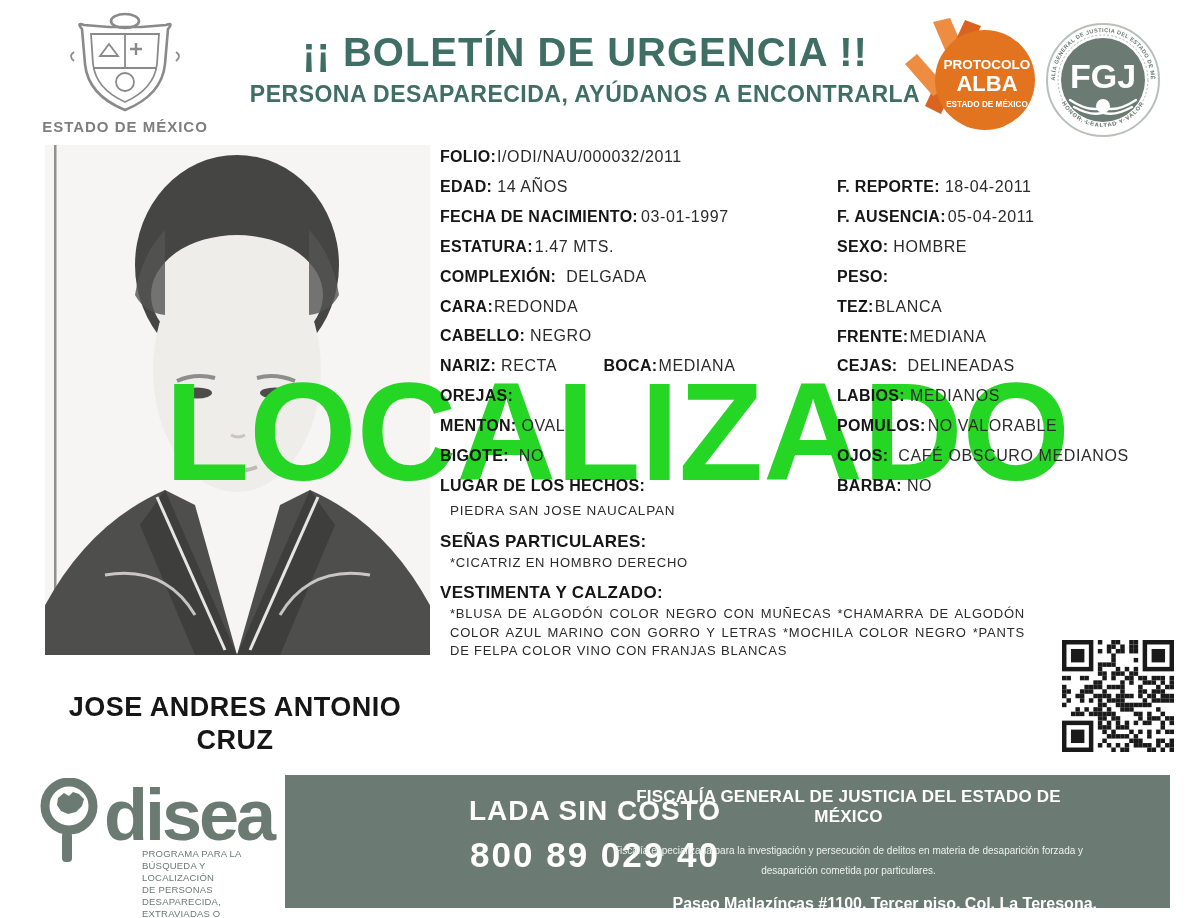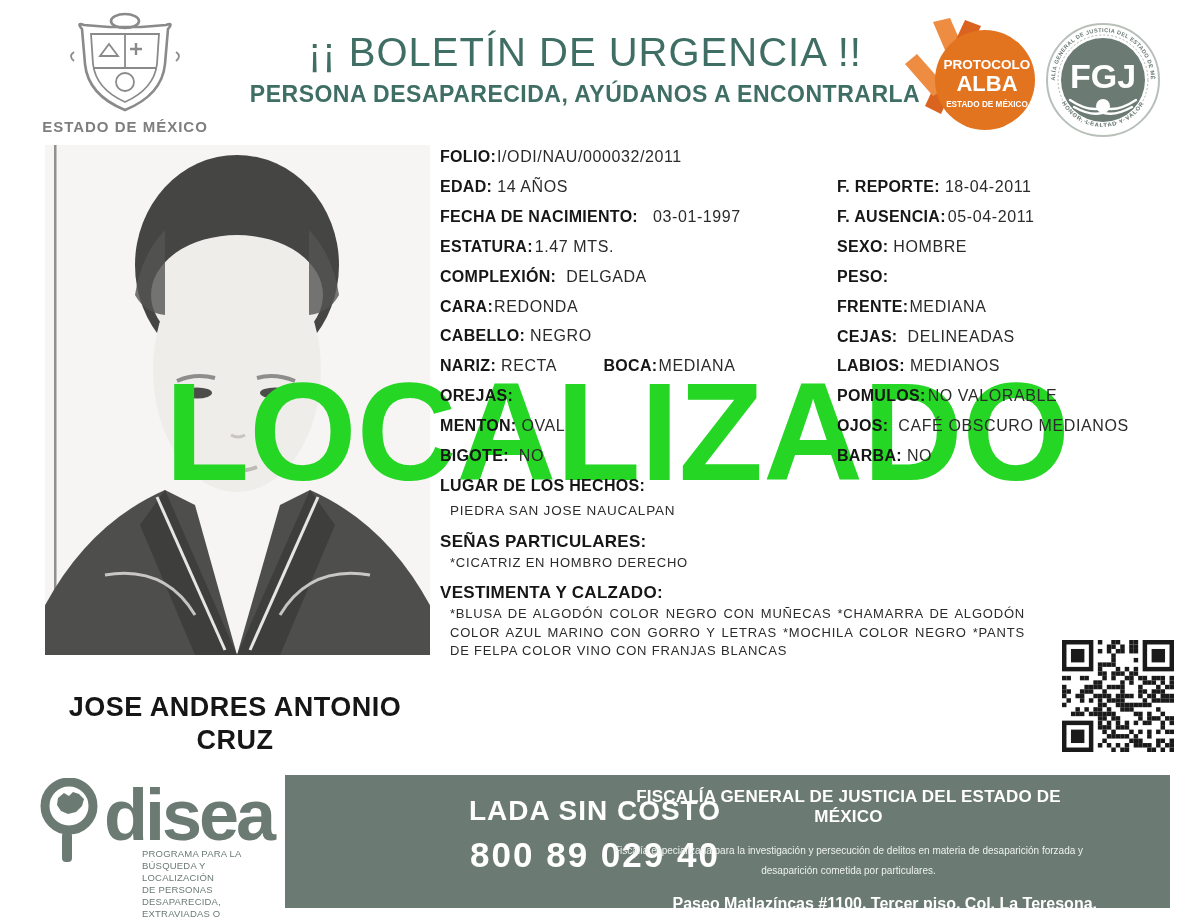--- a/index.html
+++ b/index.html
@@ -12,7 +12,7 @@
   .state-label { margin-top:4px; font-size:15px; font-weight:700; letter-spacing:1px; color:#7e7e7e; }
 
   .title-wrap { position:absolute; left:240px; top:30px; width:690px; text-align:center; }
-  .main-title { font-size:40px; font-weight:400; letter-spacing:1px; color:#3f6e64; }
+  .main-title { font-size:40px; font-weight:700; letter-spacing:1px; color:#3f6e64; }
   .sub-title  { margin-top:6px; font-size:23px; font-weight:800; letter-spacing:0.5px; color:#3f6e64; }
 
   .alba-logo { position:absolute; left:903px; top:18px; }

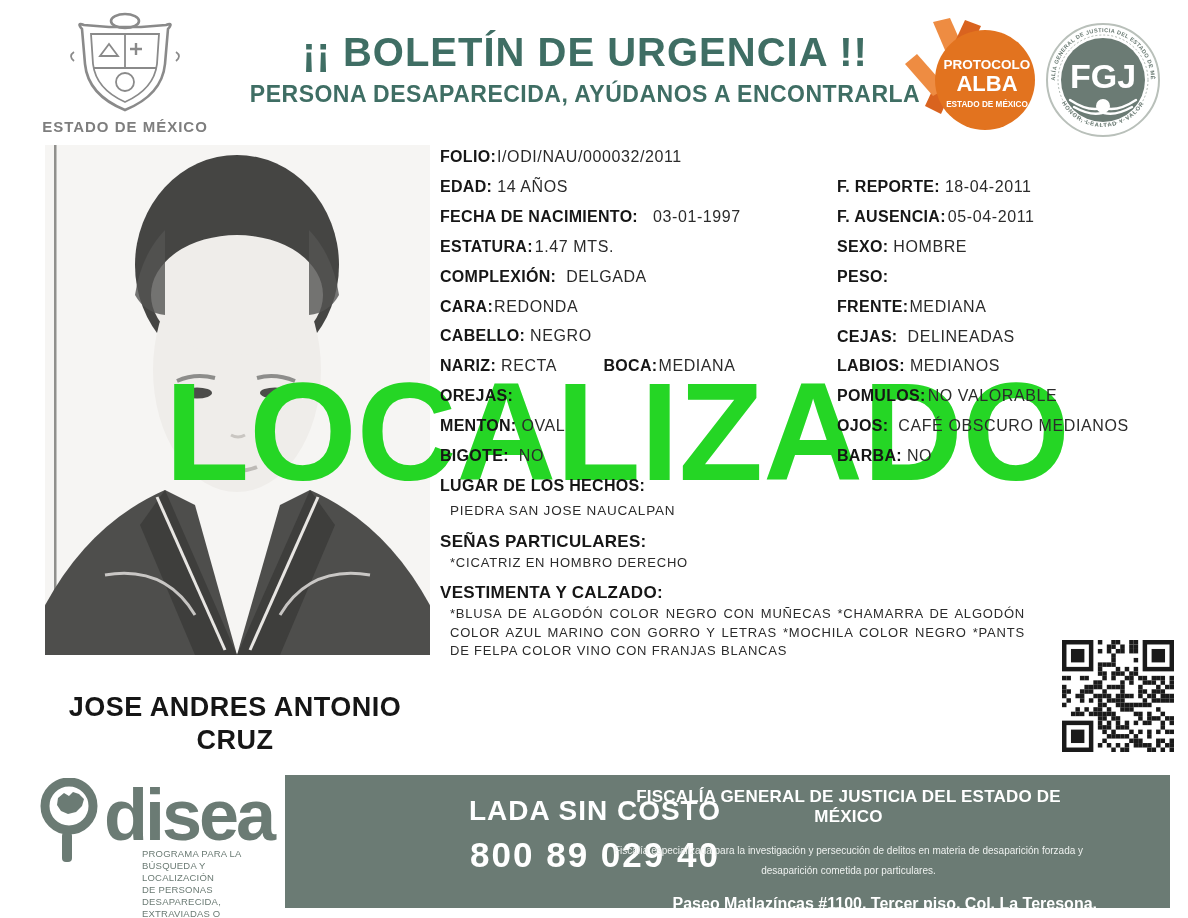--- a/index.html
+++ b/index.html
@@ -159,7 +159,7 @@
   <div class="fields-left">
     <div class="row"><span class="lbl">FOLIO:</span><span class="val" style="margin-left:1px">I/ODI/NAU/000032/2011</span></div>
     <div class="row"><span class="lbl">EDAD:</span><span class="val">14 AÑOS</span></div>
-    <div class="row"><span class="lbl">FECHA DE NACIMIENTO:</span><span class="val" style="margin-left:15px">03-01-1997</span></div>
+    <div class="row"><span class="lbl">FECHA DE NACIMIENTO:</span><span class="val" style="margin-left:3px">03-01-1997</span></div>
     <div class="row"><span class="lbl">ESTATURA:</span><span class="val" style="margin-left:2px">1.47 MTS.</span></div>
     <div class="row"><span class="lbl">COMPLEXIÓN:</span><span class="val" style="margin-left:10px">DELGADA</span></div>
     <div class="row"><span class="lbl">CARA:</span><span class="val" style="margin-left:1px">REDONDA</span></div>

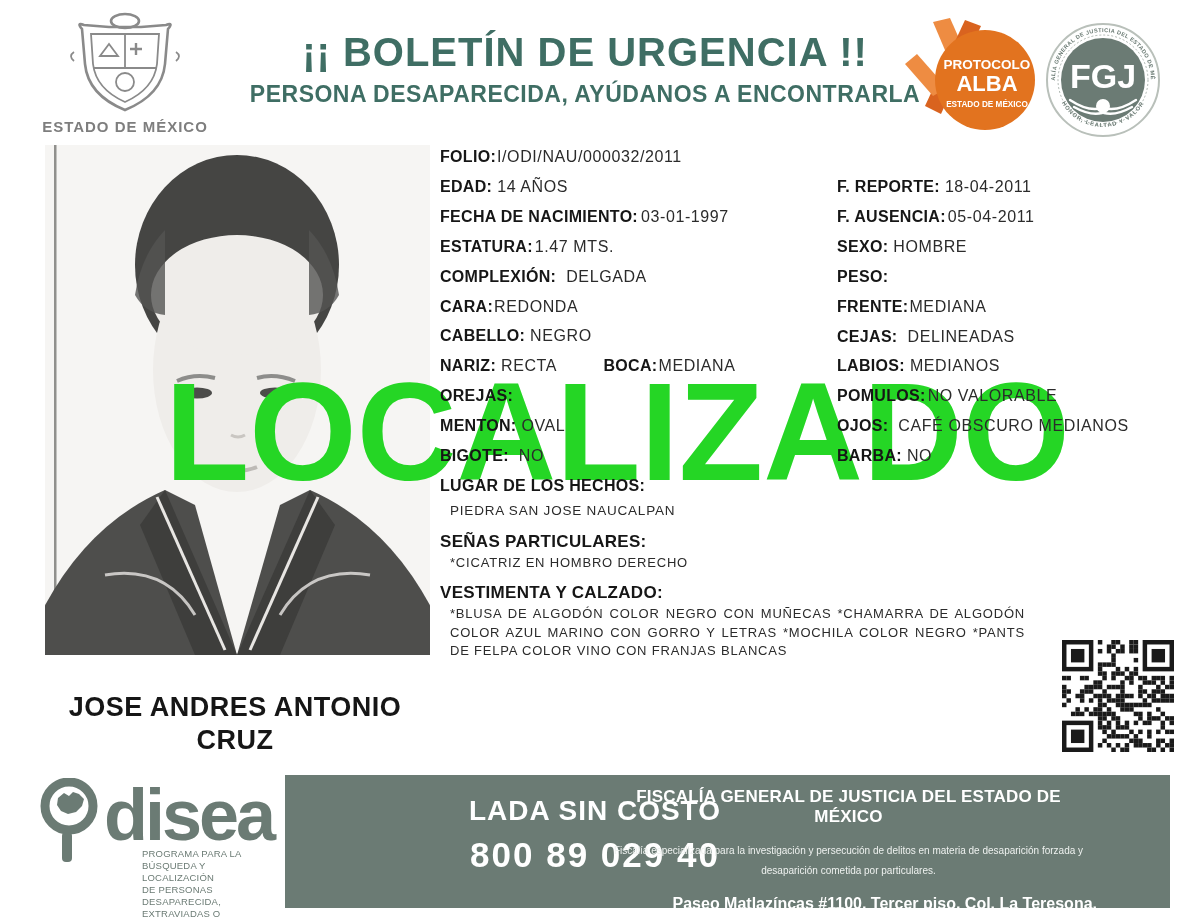--- a/index.html
+++ b/index.html
@@ -190,6 +190,7 @@
     <div class="row"><span class="lbl">F. AUSENCIA:</span><span class="val" style="margin-left:2px">05-04-2011</span></div>
     <div class="row"><span class="lbl">SEXO:</span><span class="val">HOMBRE</span></div>
     <div class="row"><span class="lbl">PESO:</span><span class="val"></span></div>
+    <div class="row"><span class="lbl">TEZ:</span><span class="val" style="margin-left:1px">BLANCA</span></div>
     <div class="row"><span class="lbl">FRENTE:</span><span class="val" style="margin-left:1px">MEDIANA</span></div>
     <div class="row"><span class="lbl">CEJAS:</span><span class="val" style="margin-left:10px">DELINEADAS</span></div>
     <div class="row"><span class="lbl">LABIOS:</span><span class="val">MEDIANOS</span></div>

